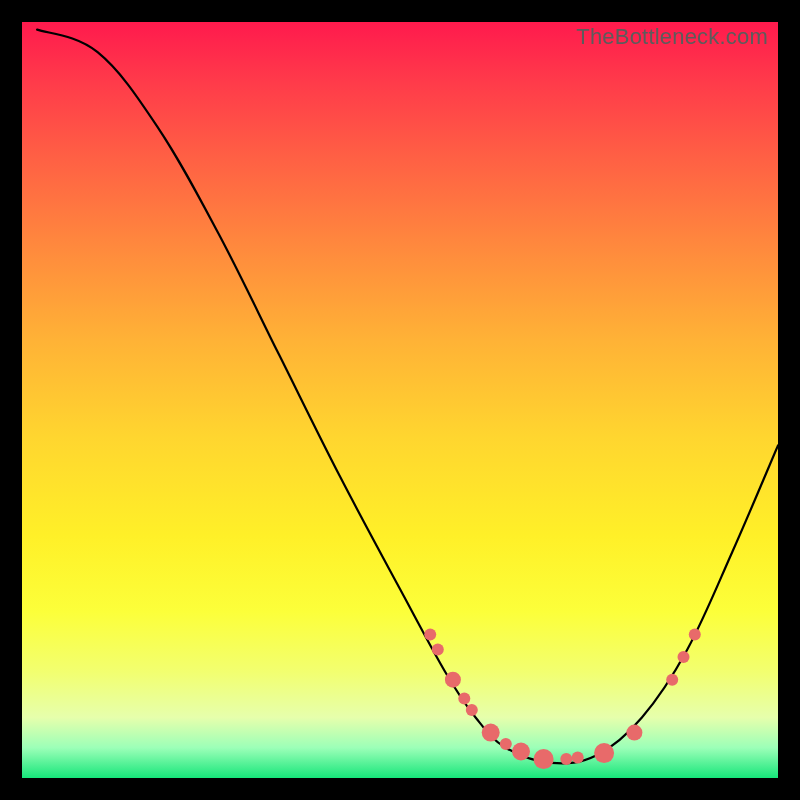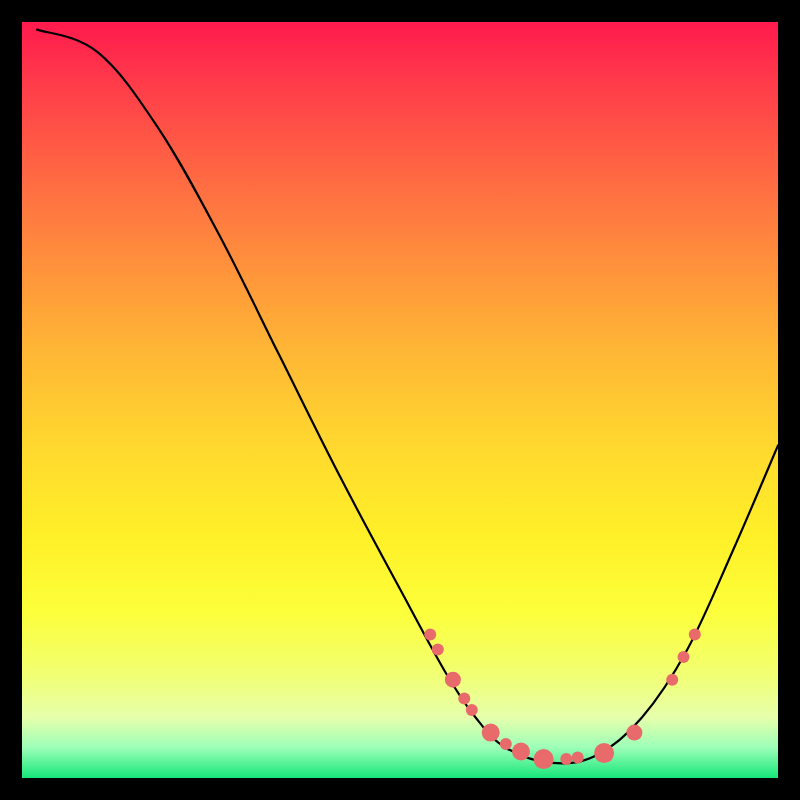--- a/index.html
+++ b/index.html
@@ -65,6 +65,7 @@
 <body>
 
 <div class="frame">
+  <div class="watermark">TheBottleneck.com</div>
 
   <svg class="plot" viewBox="0 0 756 756" preserveAspectRatio="none">
     <path class="curve" d="M 15.1 7.6 C 26.0 11.6, 53.8 12.5, 75.6 30.2 C 97.4 47.9, 114.3 73.2, 136.1 105.8 C 157.9 138.5, 174.8 170.9, 196.6 211.7 C 218.3 252.5, 235.3 289.1, 257.0 332.6 C 278.8 376.2, 295.7 411.4, 317.5 453.6 C 339.3 495.8, 358.9 531.6, 378.0 567.0 C 397.1 602.4, 409.8 627.0, 423.4 650.2 C 437.0 673.3, 442.7 681.9, 453.6 695.5 C 464.5 709.1, 470.2 717.6, 483.8 725.8 C 497.4 733.9, 512.9 739.5, 529.2 740.9 C 545.5 742.2, 558.2 741.5, 574.6 733.3 C 590.9 725.2, 603.6 714.6, 619.9 695.5 C 636.2 676.5, 649.0 657.4, 665.3 627.5 C 681.6 597.5, 694.3 565.9, 710.6 529.2 C 727.0 492.5, 747.8 442.4, 756.0 423.4"></path>

